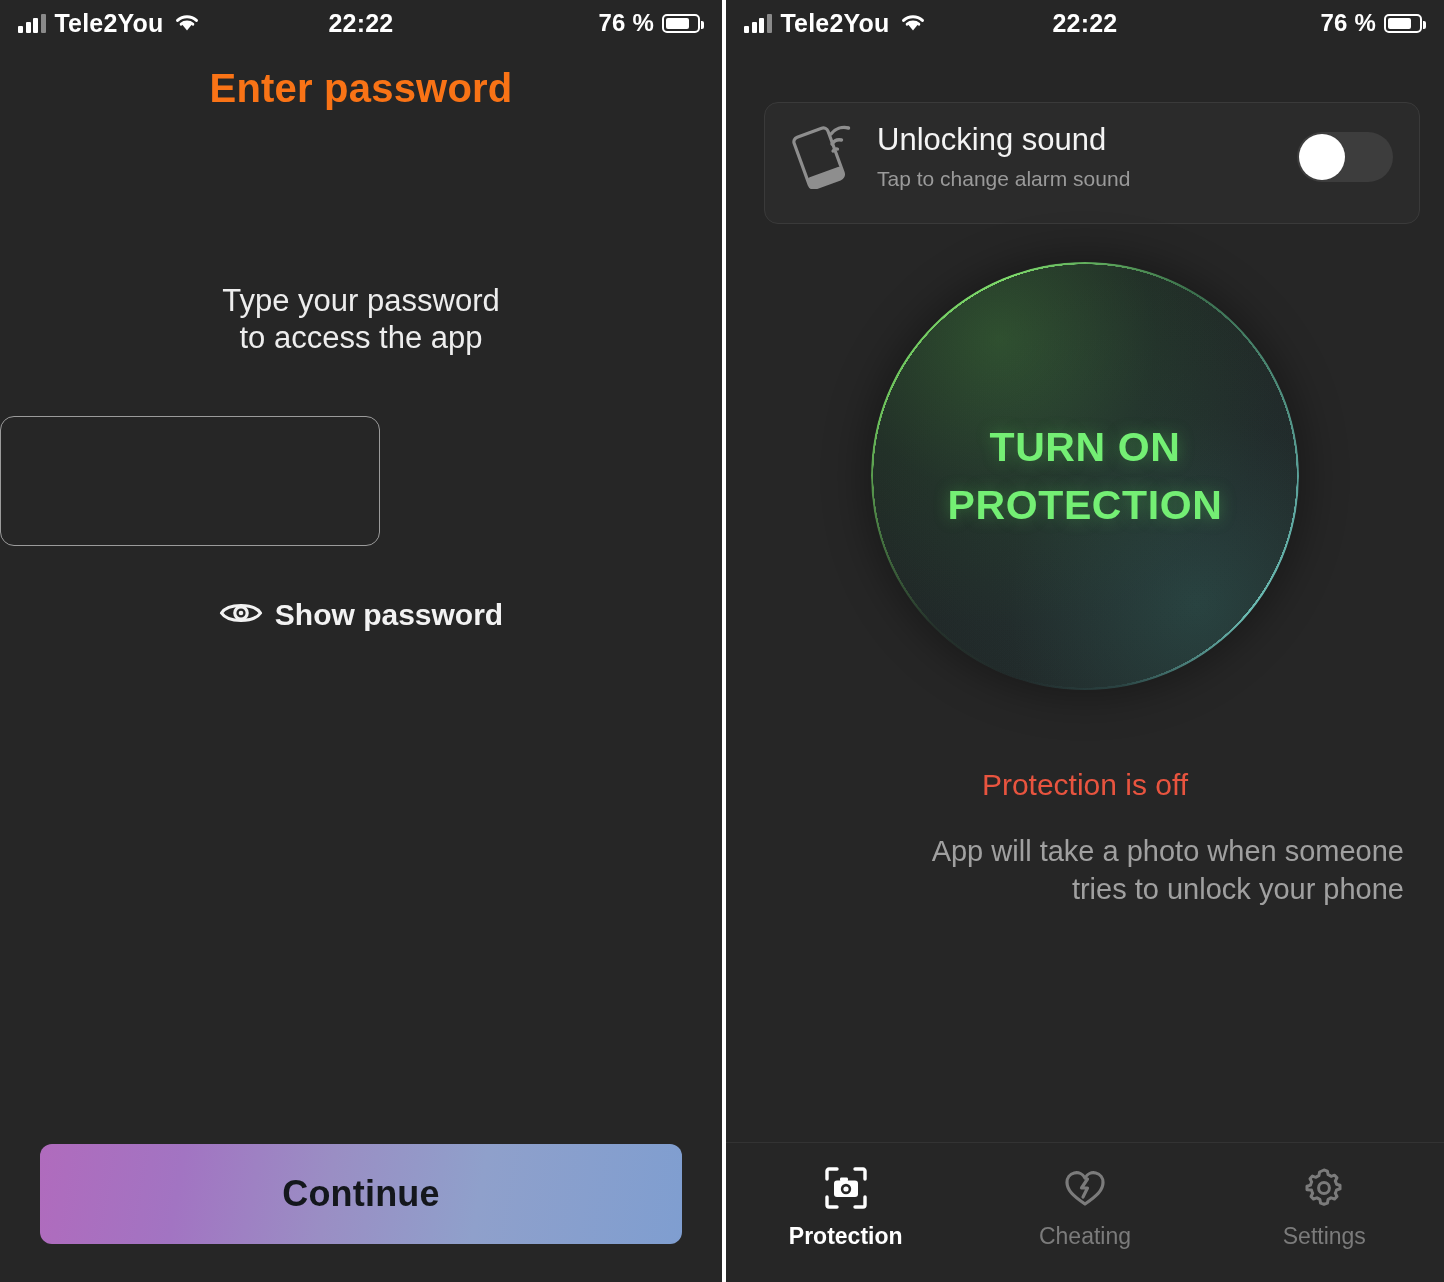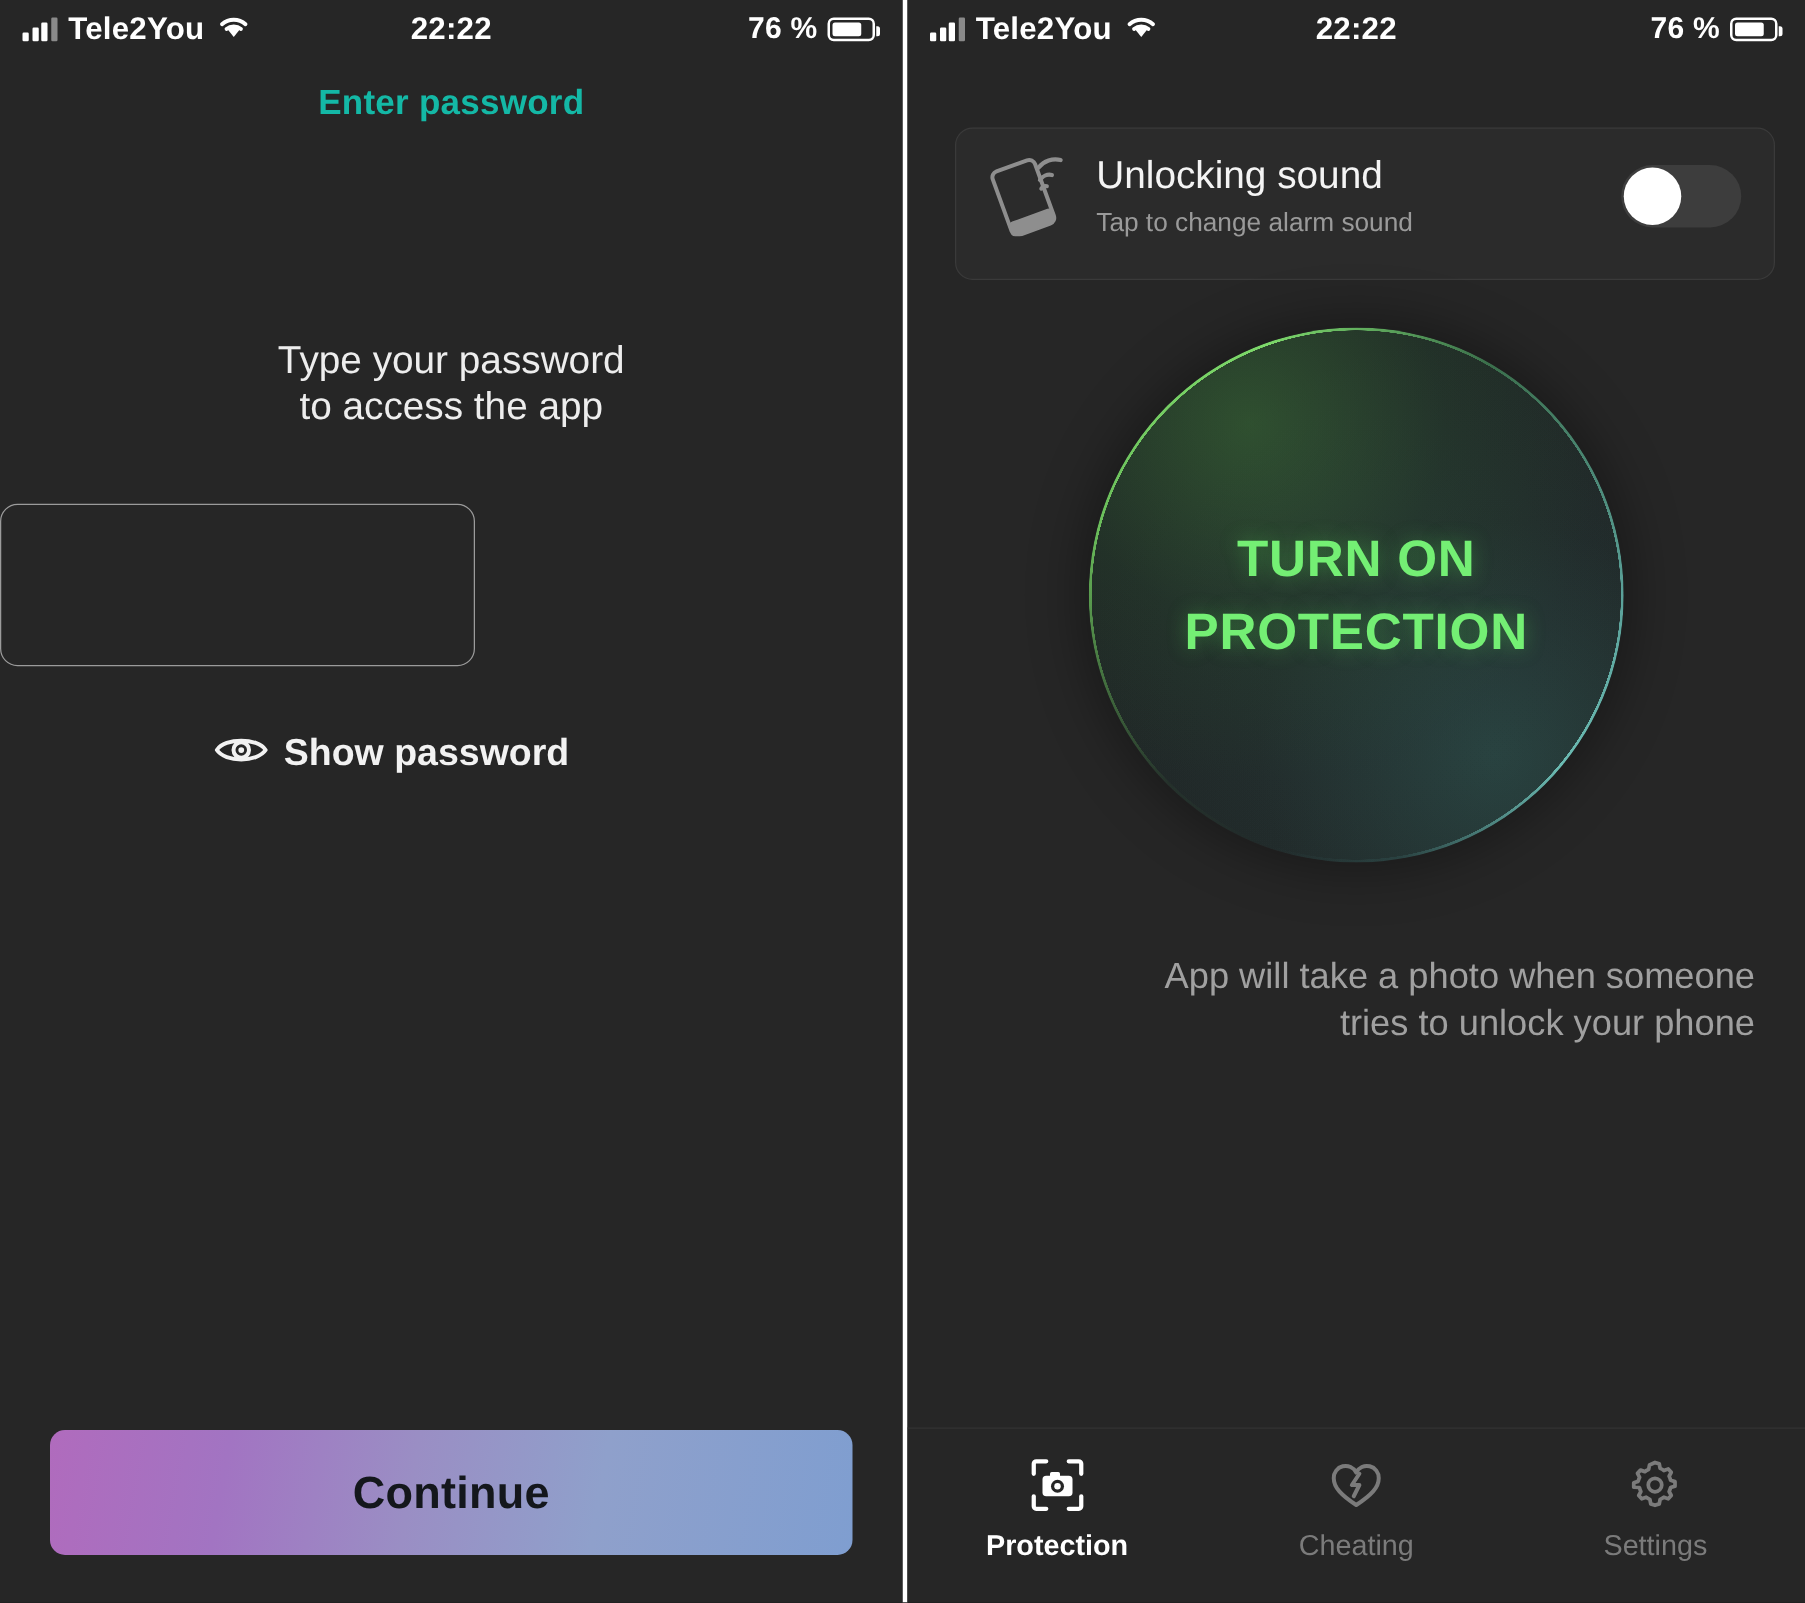--- a/index.html
+++ b/index.html
@@ -74,8 +74,8 @@
   
   .title-enter {
     text-align: center;
-    color: #14b8a6;
-    font-size: 28px;
+    color: #f97316;
+    font-size: 40px;
     font-weight: 700;
     margin-top: 20px;
     letter-spacing: .2px;

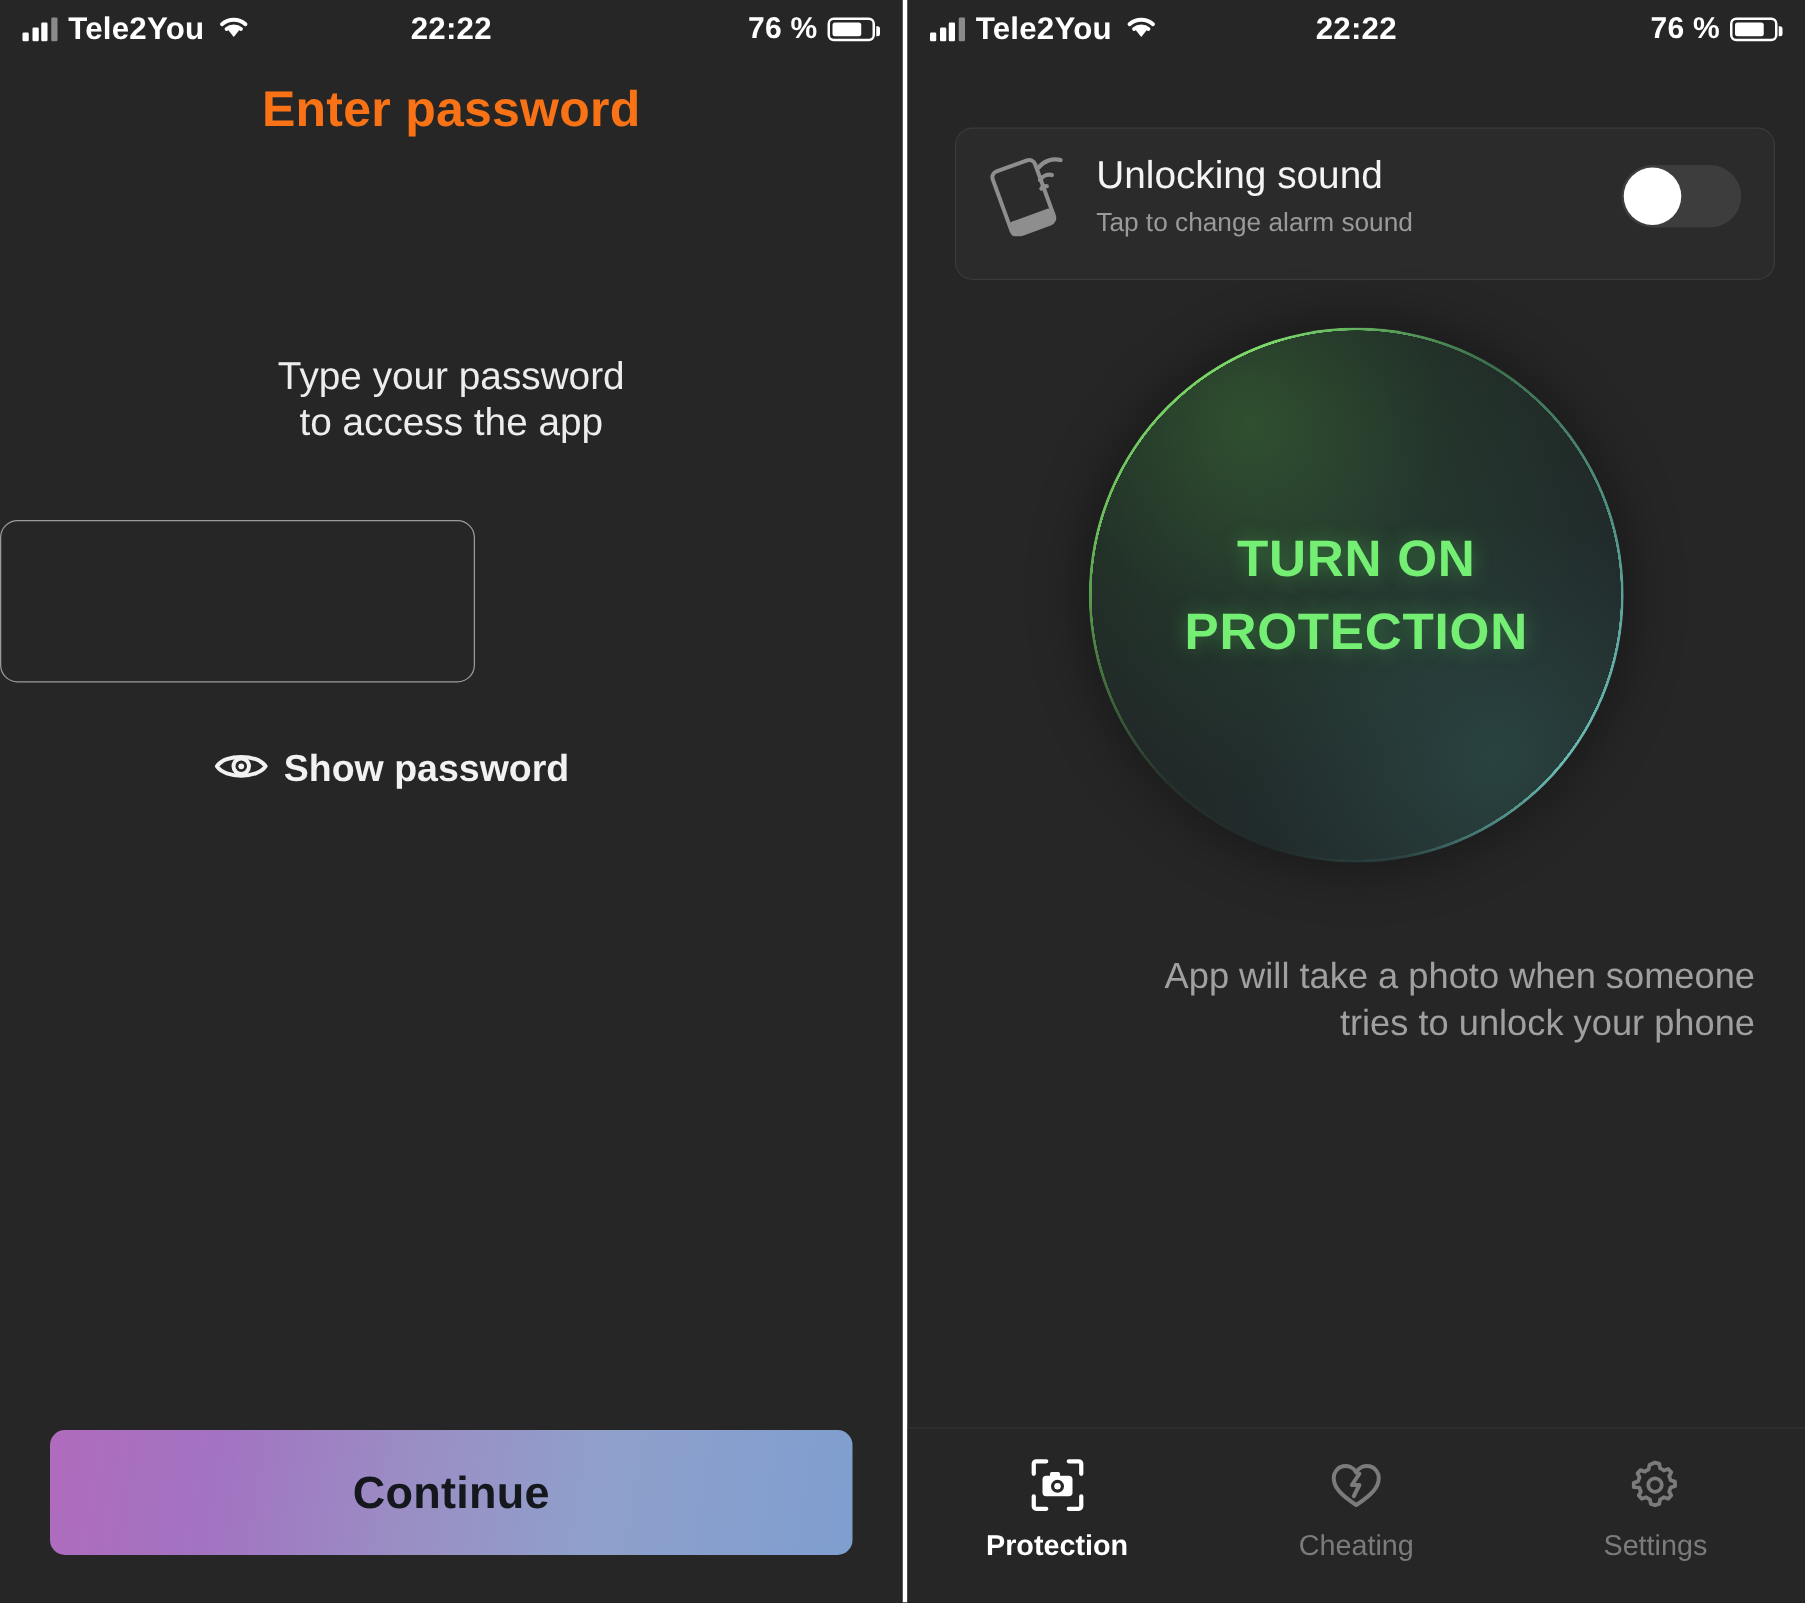--- a/index.html
+++ b/index.html
@@ -108,6 +108,7 @@
     margin: 52px auto 0;
     display: flex;
     align-items: center;
+    justify-content: center;
     gap: 12px;
     width: 380px;
   }

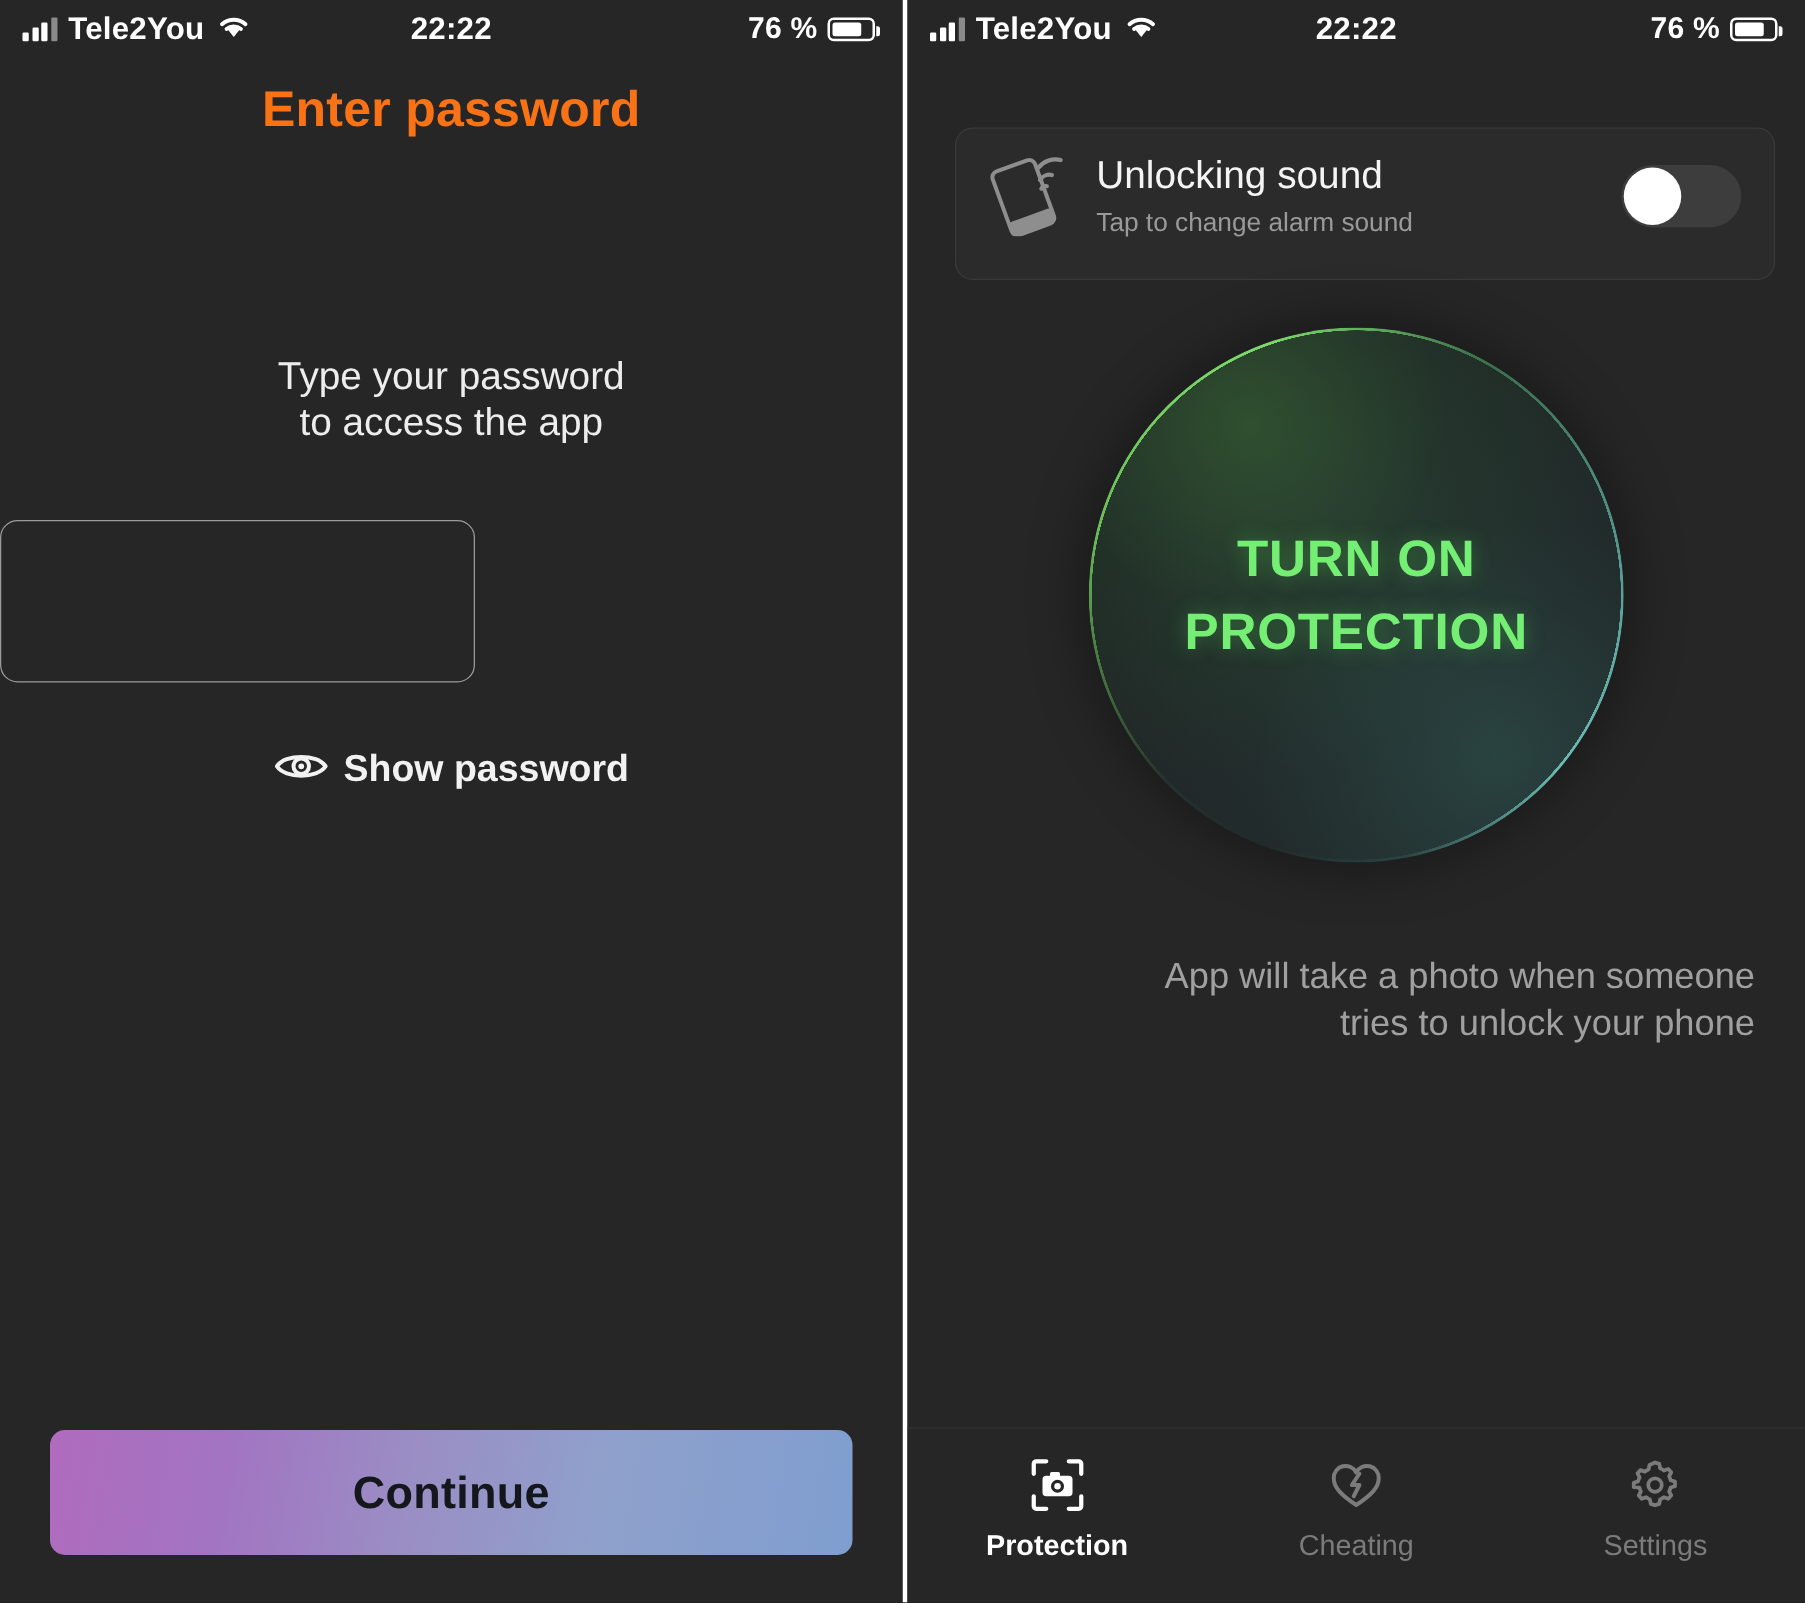--- a/index.html
+++ b/index.html
@@ -389,6 +389,7 @@
       </div>
     </div>
 
+    <div class="status-off">Protection is off</div>
 
     <div class="status-desc">
       <div>App will take a photo when someone</div>

